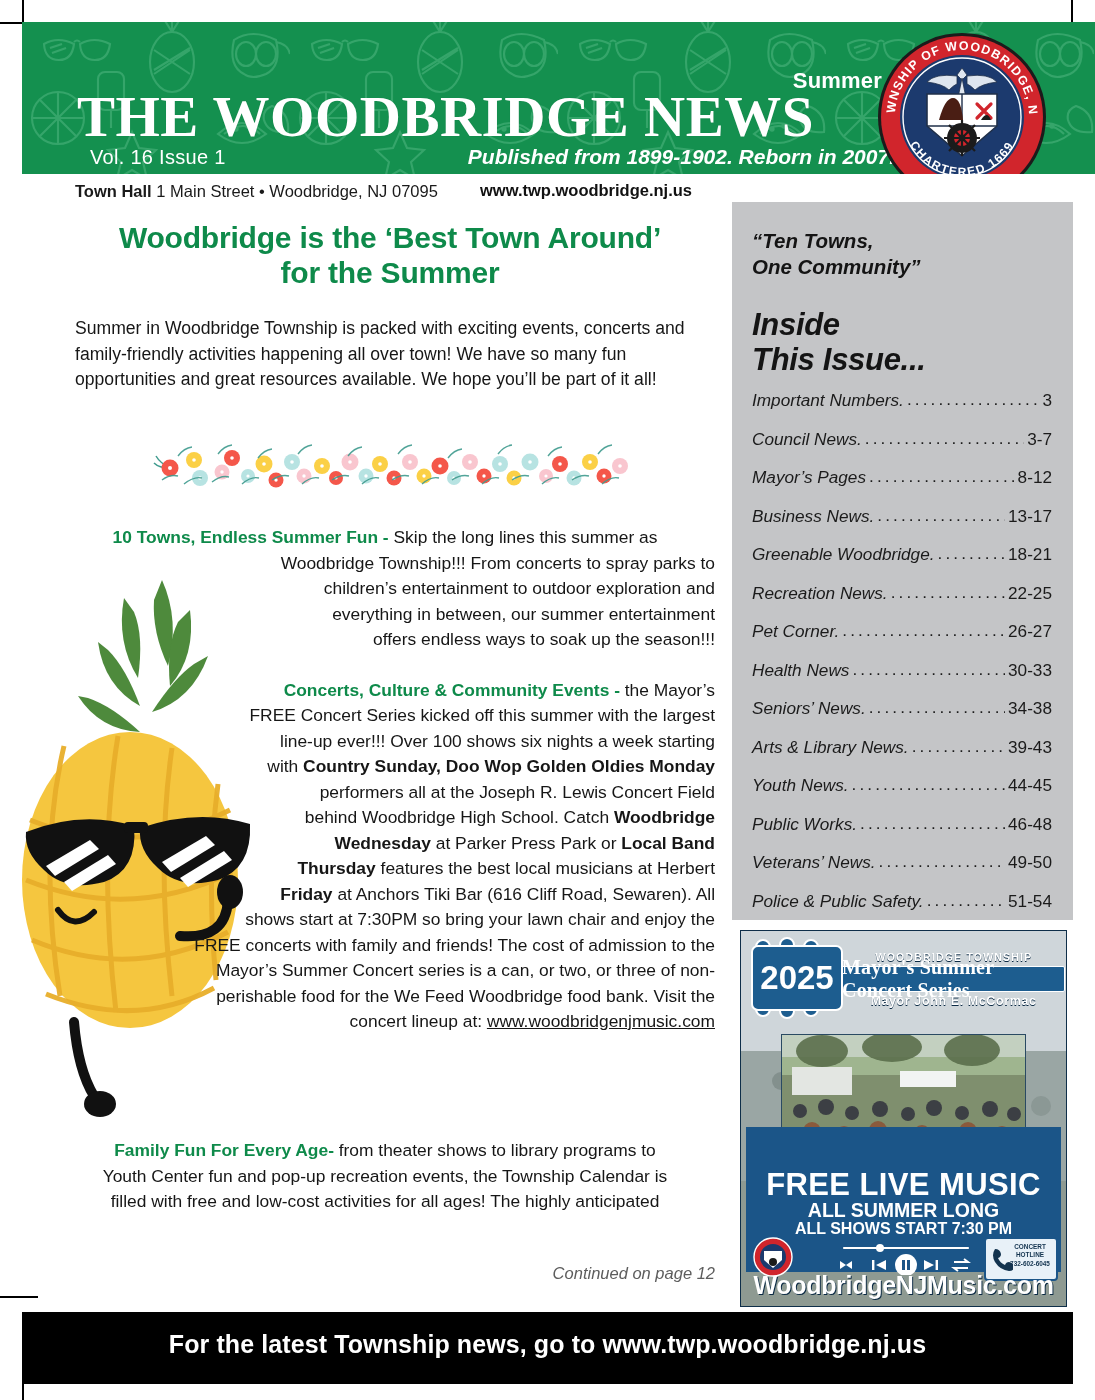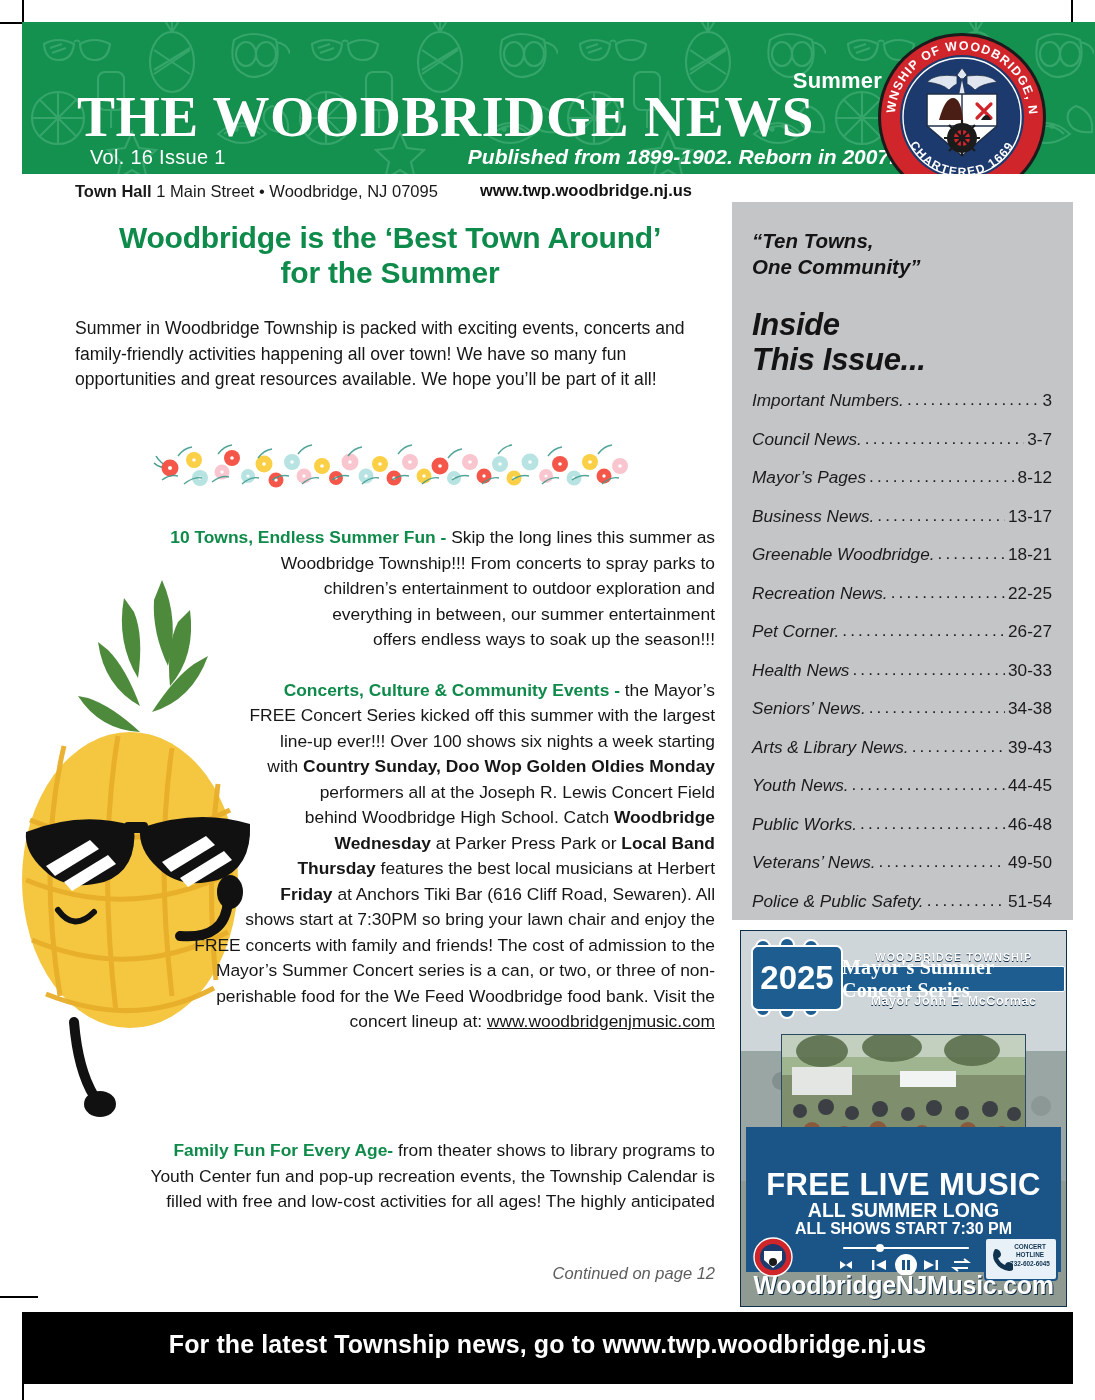--- a/index.html
+++ b/index.html
@@ -128,7 +128,7 @@
 
   .ln{display:block;white-space:nowrap;}
   .r{text-align:right;}
-  .l{text-align:right;}
+  .l{text-align:center;}
 
   .para2{margin-top:25px;}
   .para3{position:absolute;left:55px;top:1138px;width:660px;

